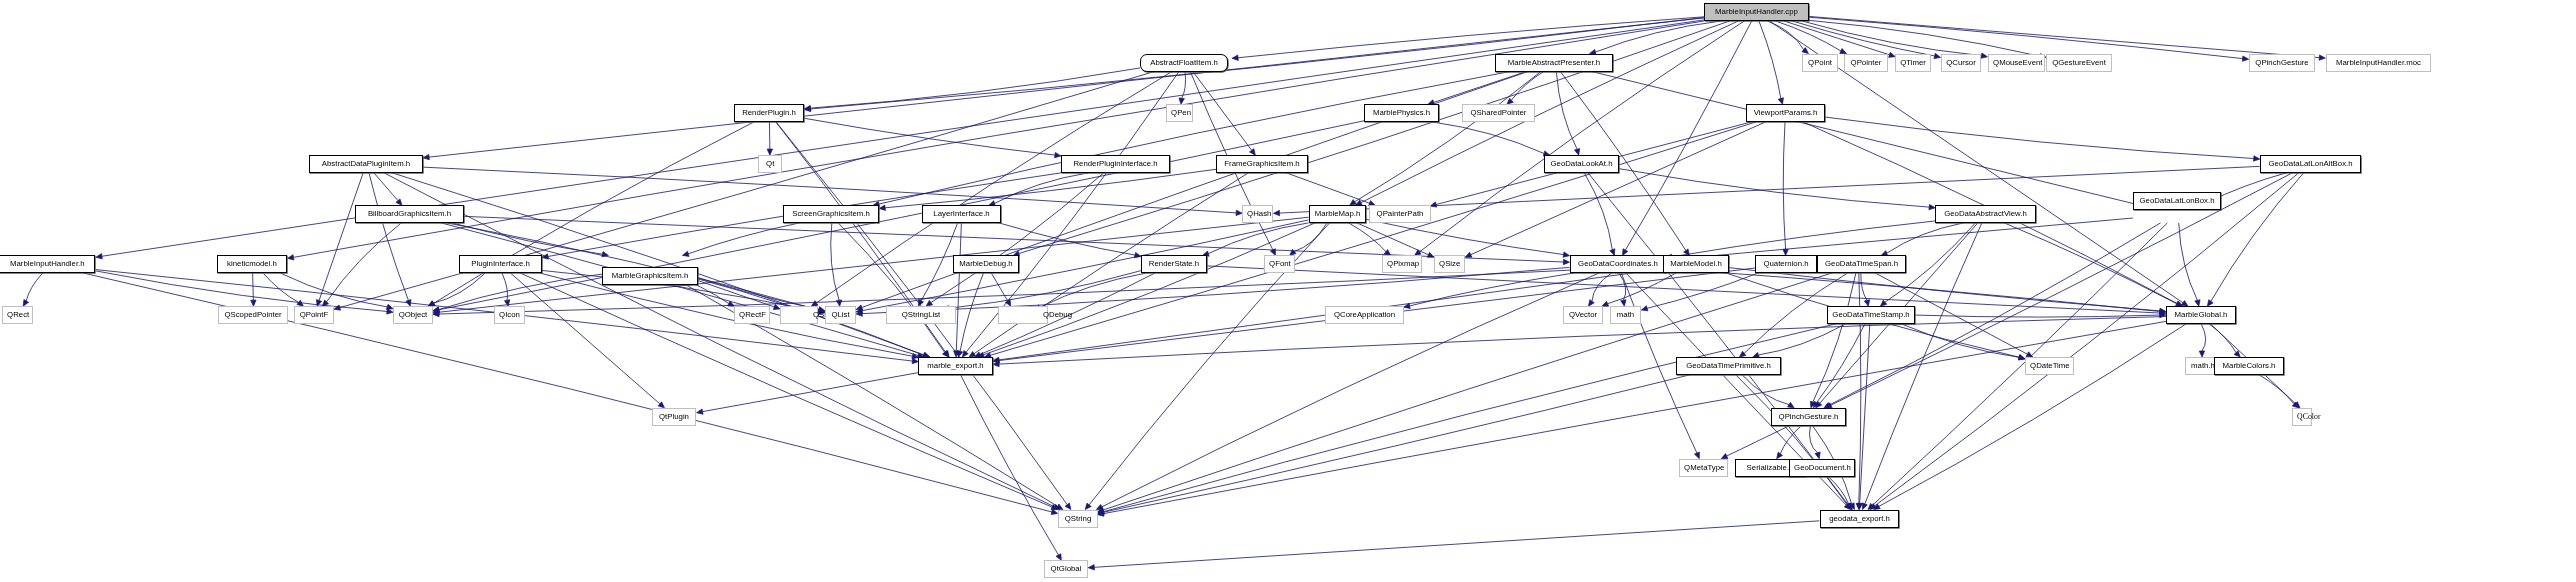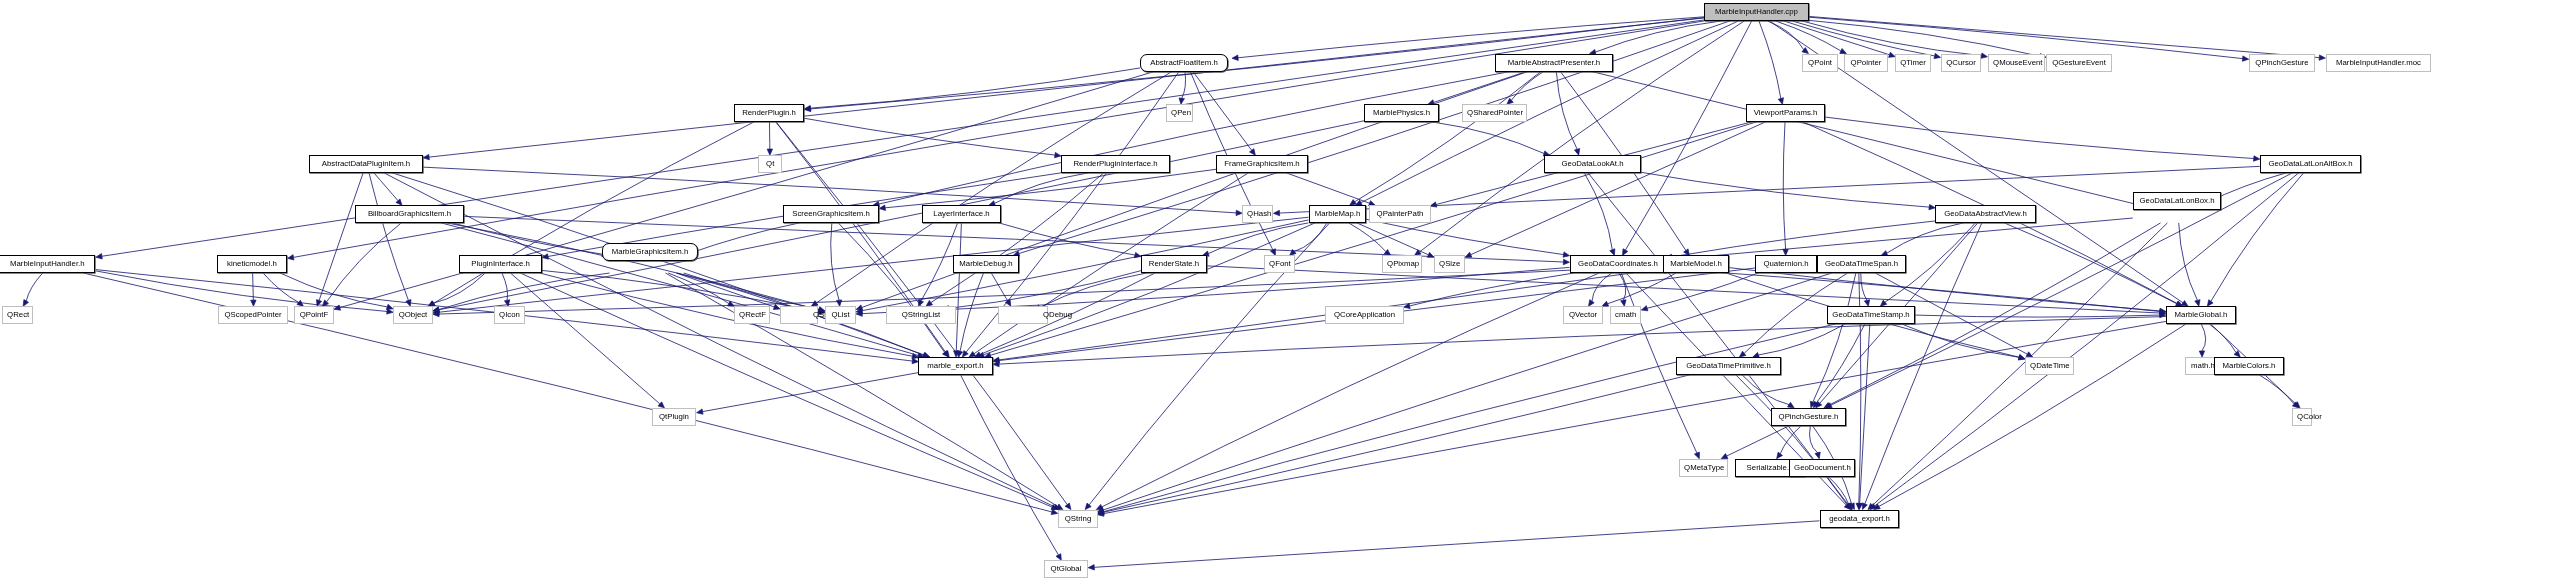--- a/index.html
+++ b/index.html
@@ -372,7 +372,7 @@
       <div class="node local" style="width: 70px; left: 734px; top: 104px;">RenderPlugin.h</div>
       <div class="node external" style="width: 27px; left: 1166px; top: 104px;">QPen</div>
       <div class="node local" style="width: 75px; left: 1364px; top: 104px;">MarblePhysics.h</div>
-      <div class="node external" style="width: 65px; left: 1462px; top: 104px;">QSharedPointer</div>
+      <div class="node external" style="width: 73px; left: 1462px; top: 104px;">QSharedPointer</div>
       <div class="node local" style="width: 79px; left: 1746px; top: 104px;">ViewportParams.h</div>
       <div class="node local" style="width: 114px; left: 309px; top: 155px;">AbstractDataPluginItem.h</div>
       <div class="node external" style="width: 24.4px; left: 758px; top: 155px;">Qt</div>

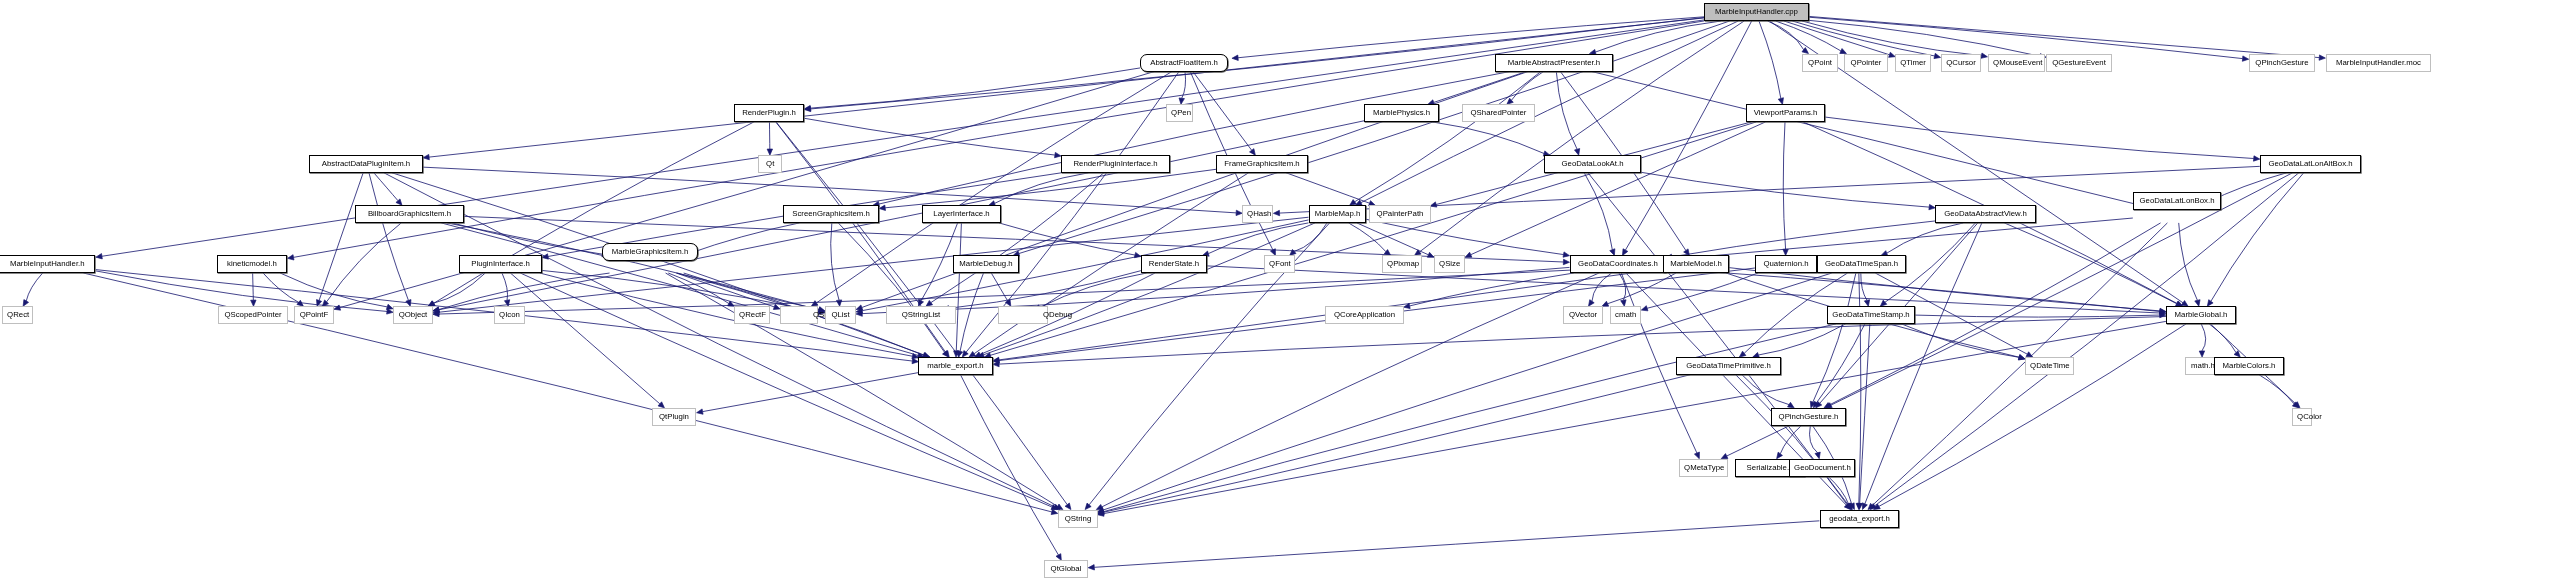--- a/index.html
+++ b/index.html
@@ -378,7 +378,7 @@
       <div class="node external" style="width: 24.4px; left: 758px; top: 155px;">Qt</div>
       <div class="node local" style="width: 109px; left: 1061px; top: 155px;">RenderPluginInterface.h</div>
       <div class="node local" style="width: 92px; left: 1216px; top: 155px;">FrameGraphicsItem.h</div>
-      <div class="node local" style="width: 97px; left: 1544px; top: 155px;">GeoDataLookAt.h</div>
+      <div class="node local" style="width: 75px; left: 1544px; top: 155px;">GeoDataLookAt.h</div>
       <div class="node local" style="width: 101px; left: 2260px; top: 155px;">GeoDataLatLonAltBox.h</div>
       <div class="node local" style="width: 109px; left: 355px; top: 205px;">BillboardGraphicsItem.h</div>
       <div class="node local" style="width: 96px; left: 783px; top: 205px;">ScreenGraphicsItem.h</div>

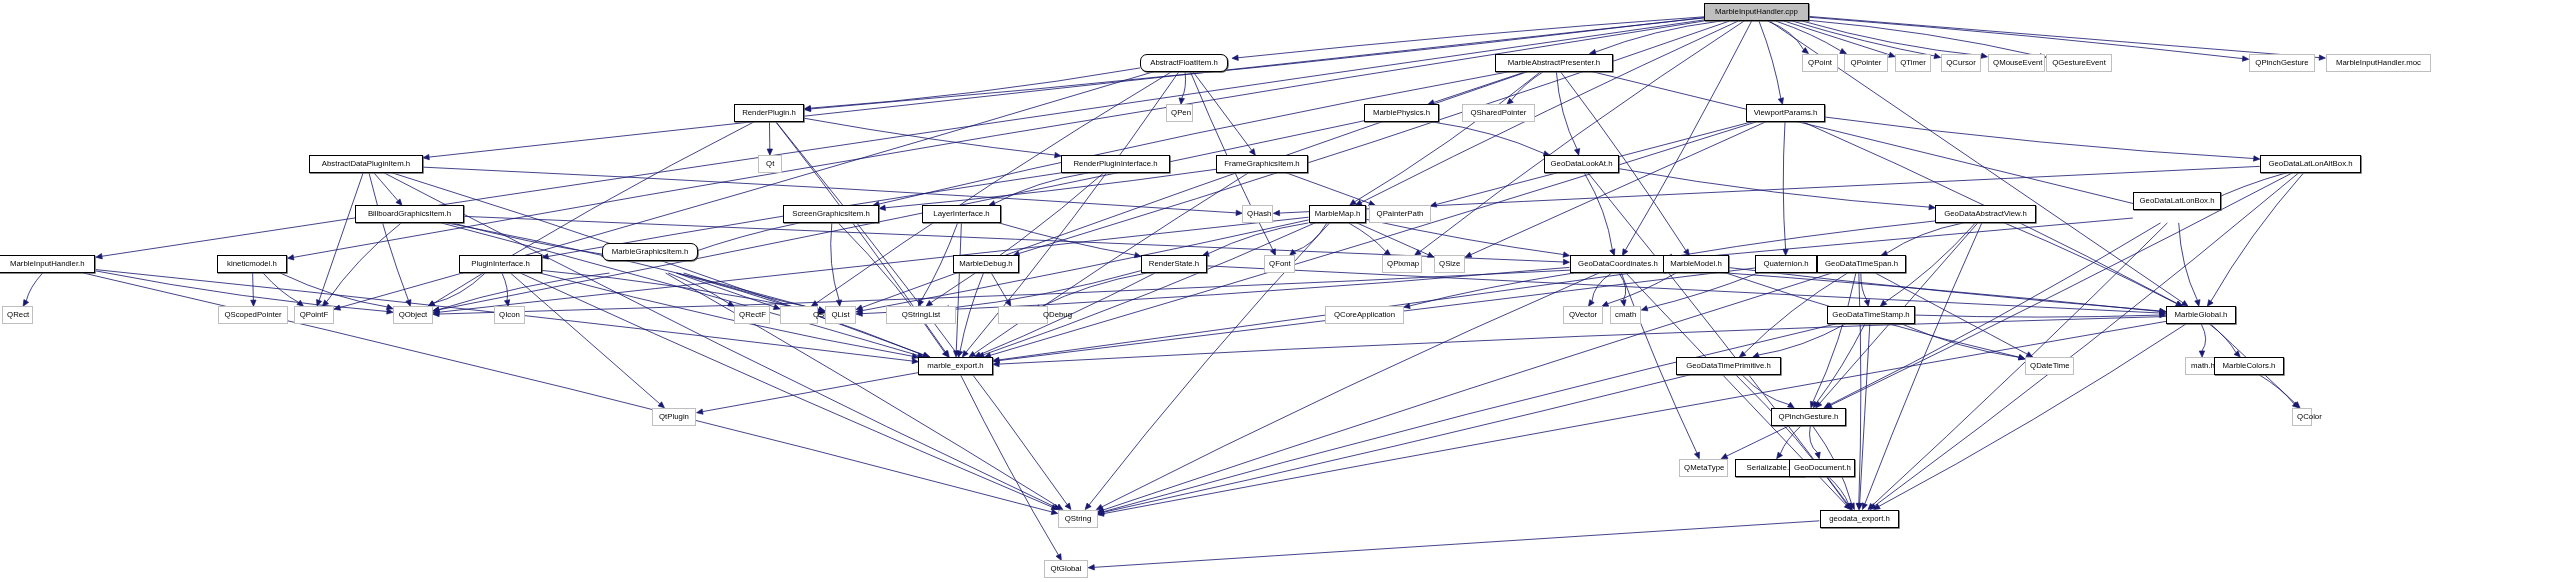--- a/index.html
+++ b/index.html
@@ -391,7 +391,7 @@
       <div class="node local" style="width: 96px; left: -0.7px; top: 255px;">MarbleInputHandler.h</div>
       <div class="node local" style="width: 70px; left: 217px; top: 255px;">kineticmodel.h</div>
       <div class="node local" style="width: 83px; left: 459px; top: 255px;">PluginInterface.h</div>
-      <div class="node local" style="width: 96px; left: 602px; top: 243px; border-radius: 7px;">MarbleGraphicsItem.h</div>
+      <div class="node local" style="width: 96px; left: 602px; top: 267px;">MarbleGraphicsItem.h</div>
       <div class="node local" style="width: 66px; left: 953px; top: 255px;">MarbleDebug.h</div>
       <div class="node local" style="width: 66px; left: 1141px; top: 255px;">RenderState.h</div>
       <div class="node external" style="width: 31px; left: 1264px; top: 255px;">QFont</div>

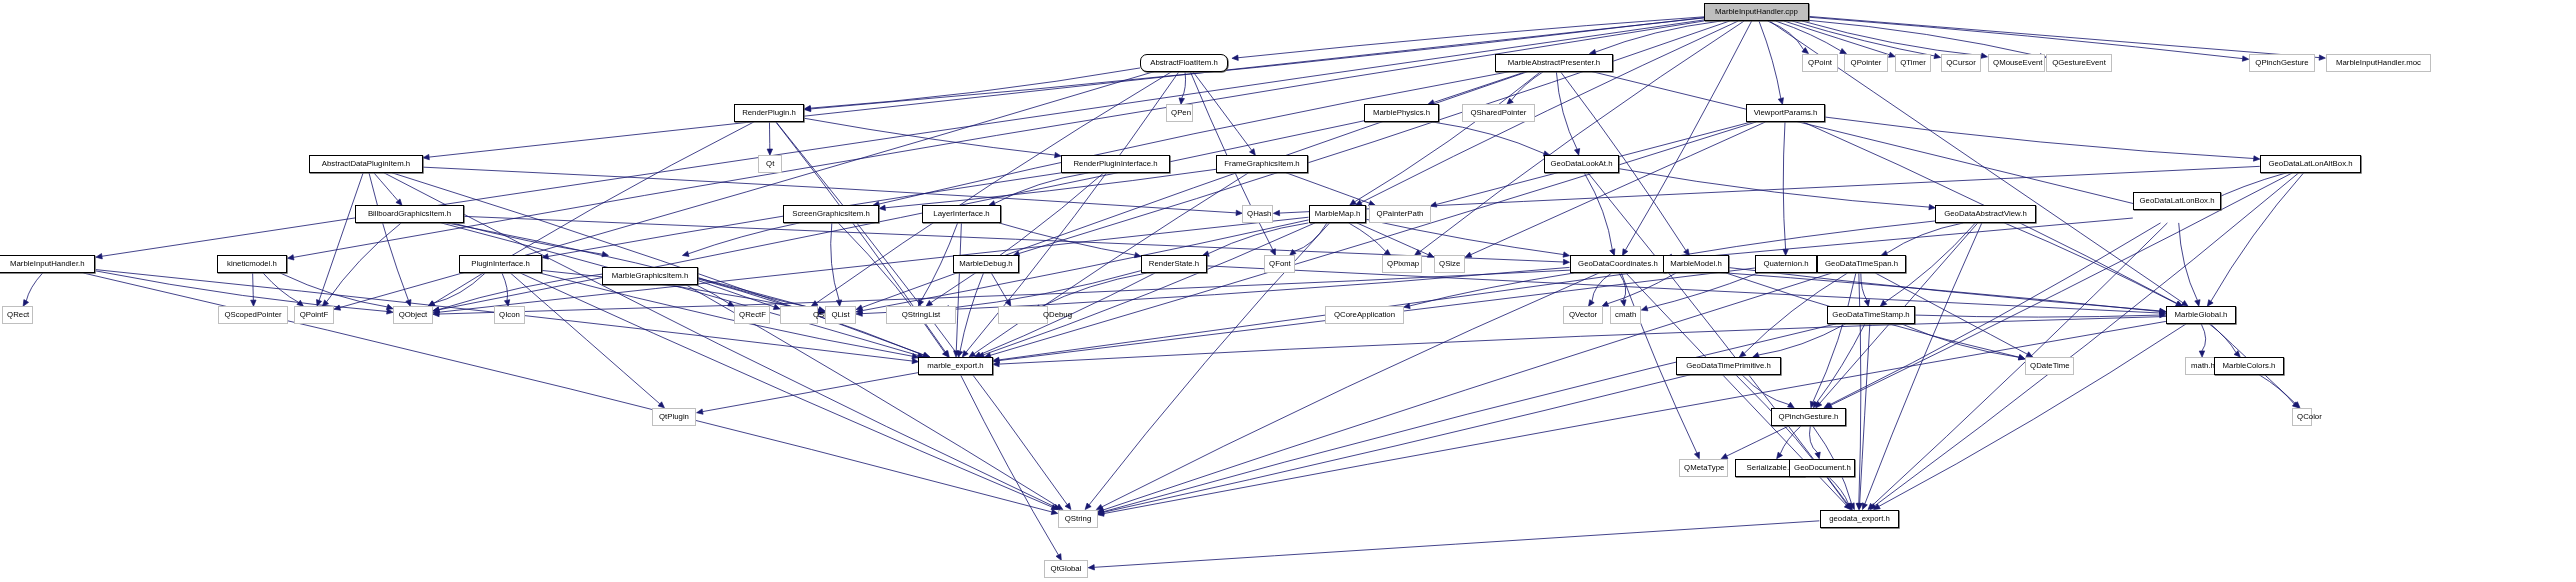--- a/index.html
+++ b/index.html
@@ -413,7 +413,7 @@
       <div class="node external" style="width: 48px; left: 998px; top: 306px; padding-left: 44px;">QDebug</div>
       <div class="node external" style="width: 79px; left: 1325px; top: 306px;">QCoreApplication</div>
       <div class="node external" style="width: 40px; left: 1563px; top: 306px;">QVector</div>
-      <div class="node external" style="width: 31px; left: 1610px; top: 306px;">cmath</div>
+      <div class="node external" style="width: 31px; left: 1610px; top: 306px;">math</div>
       <div class="node local" style="width: 88px; left: 1827px; top: 306px;">GeoDataTimeStamp.h</div>
       <div class="node local" style="width: 70px; left: 2166px; top: 306px;">MarbleGlobal.h</div>
       <div class="node external" style="width: 49px; left: 2025px; top: 357px;">QDateTime</div>

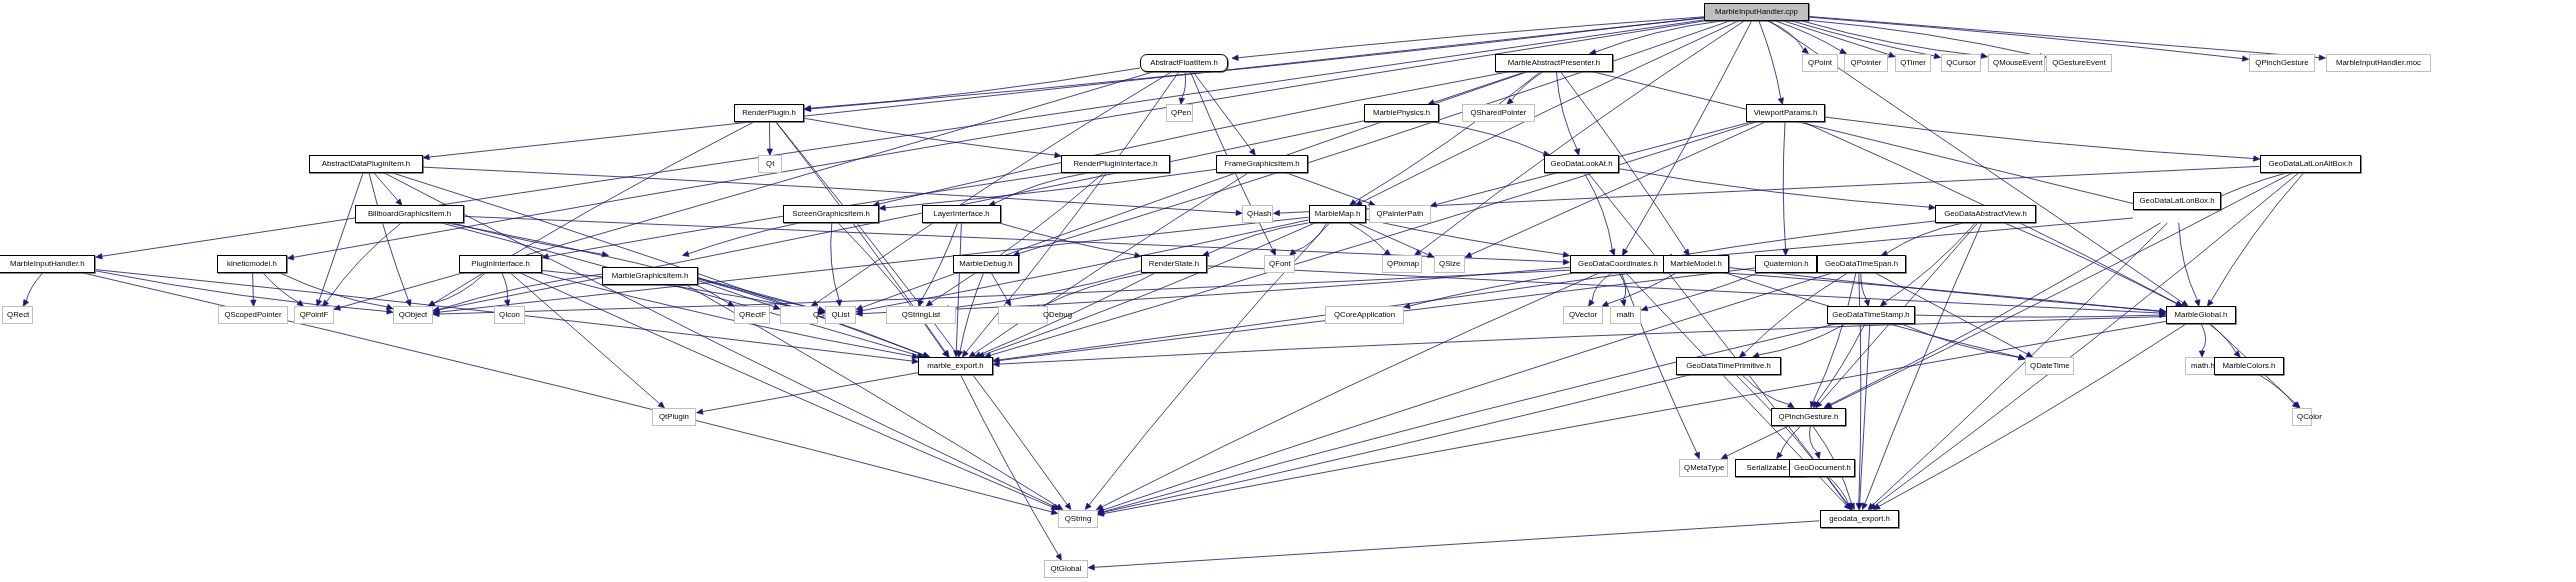--- a/index.html
+++ b/index.html
@@ -423,7 +423,7 @@
       <div class="node local" style="width: 70px; left: 2214px; top: 357px;">MarbleColors.h</div>
       <div class="node external" style="width: 44px; left: 652px; top: 408px;">QtPlugin</div>
       <div class="node local" style="width: 75px; left: 1771px; top: 408px;">QPinchGesture.h</div>
-      <div class="node external" style="width: 20px; left: 2292px; top: 408px;">QColor</div>
+      <div class="node external" style="width: 20px; left: 2292px; top: 408px; font-family: Liberation Serif, serif;">QColor</div>
       <div class="node external" style="width: 49px; left: 1679px; top: 459px;">QMetaType</div>
       <div class="node local" style="width: 70px; left: 1735px; top: 459px;">Serializable.h</div>
       <div class="node local" style="width: 66px; left: 1789px; top: 459px;">GeoDocument.h</div>

